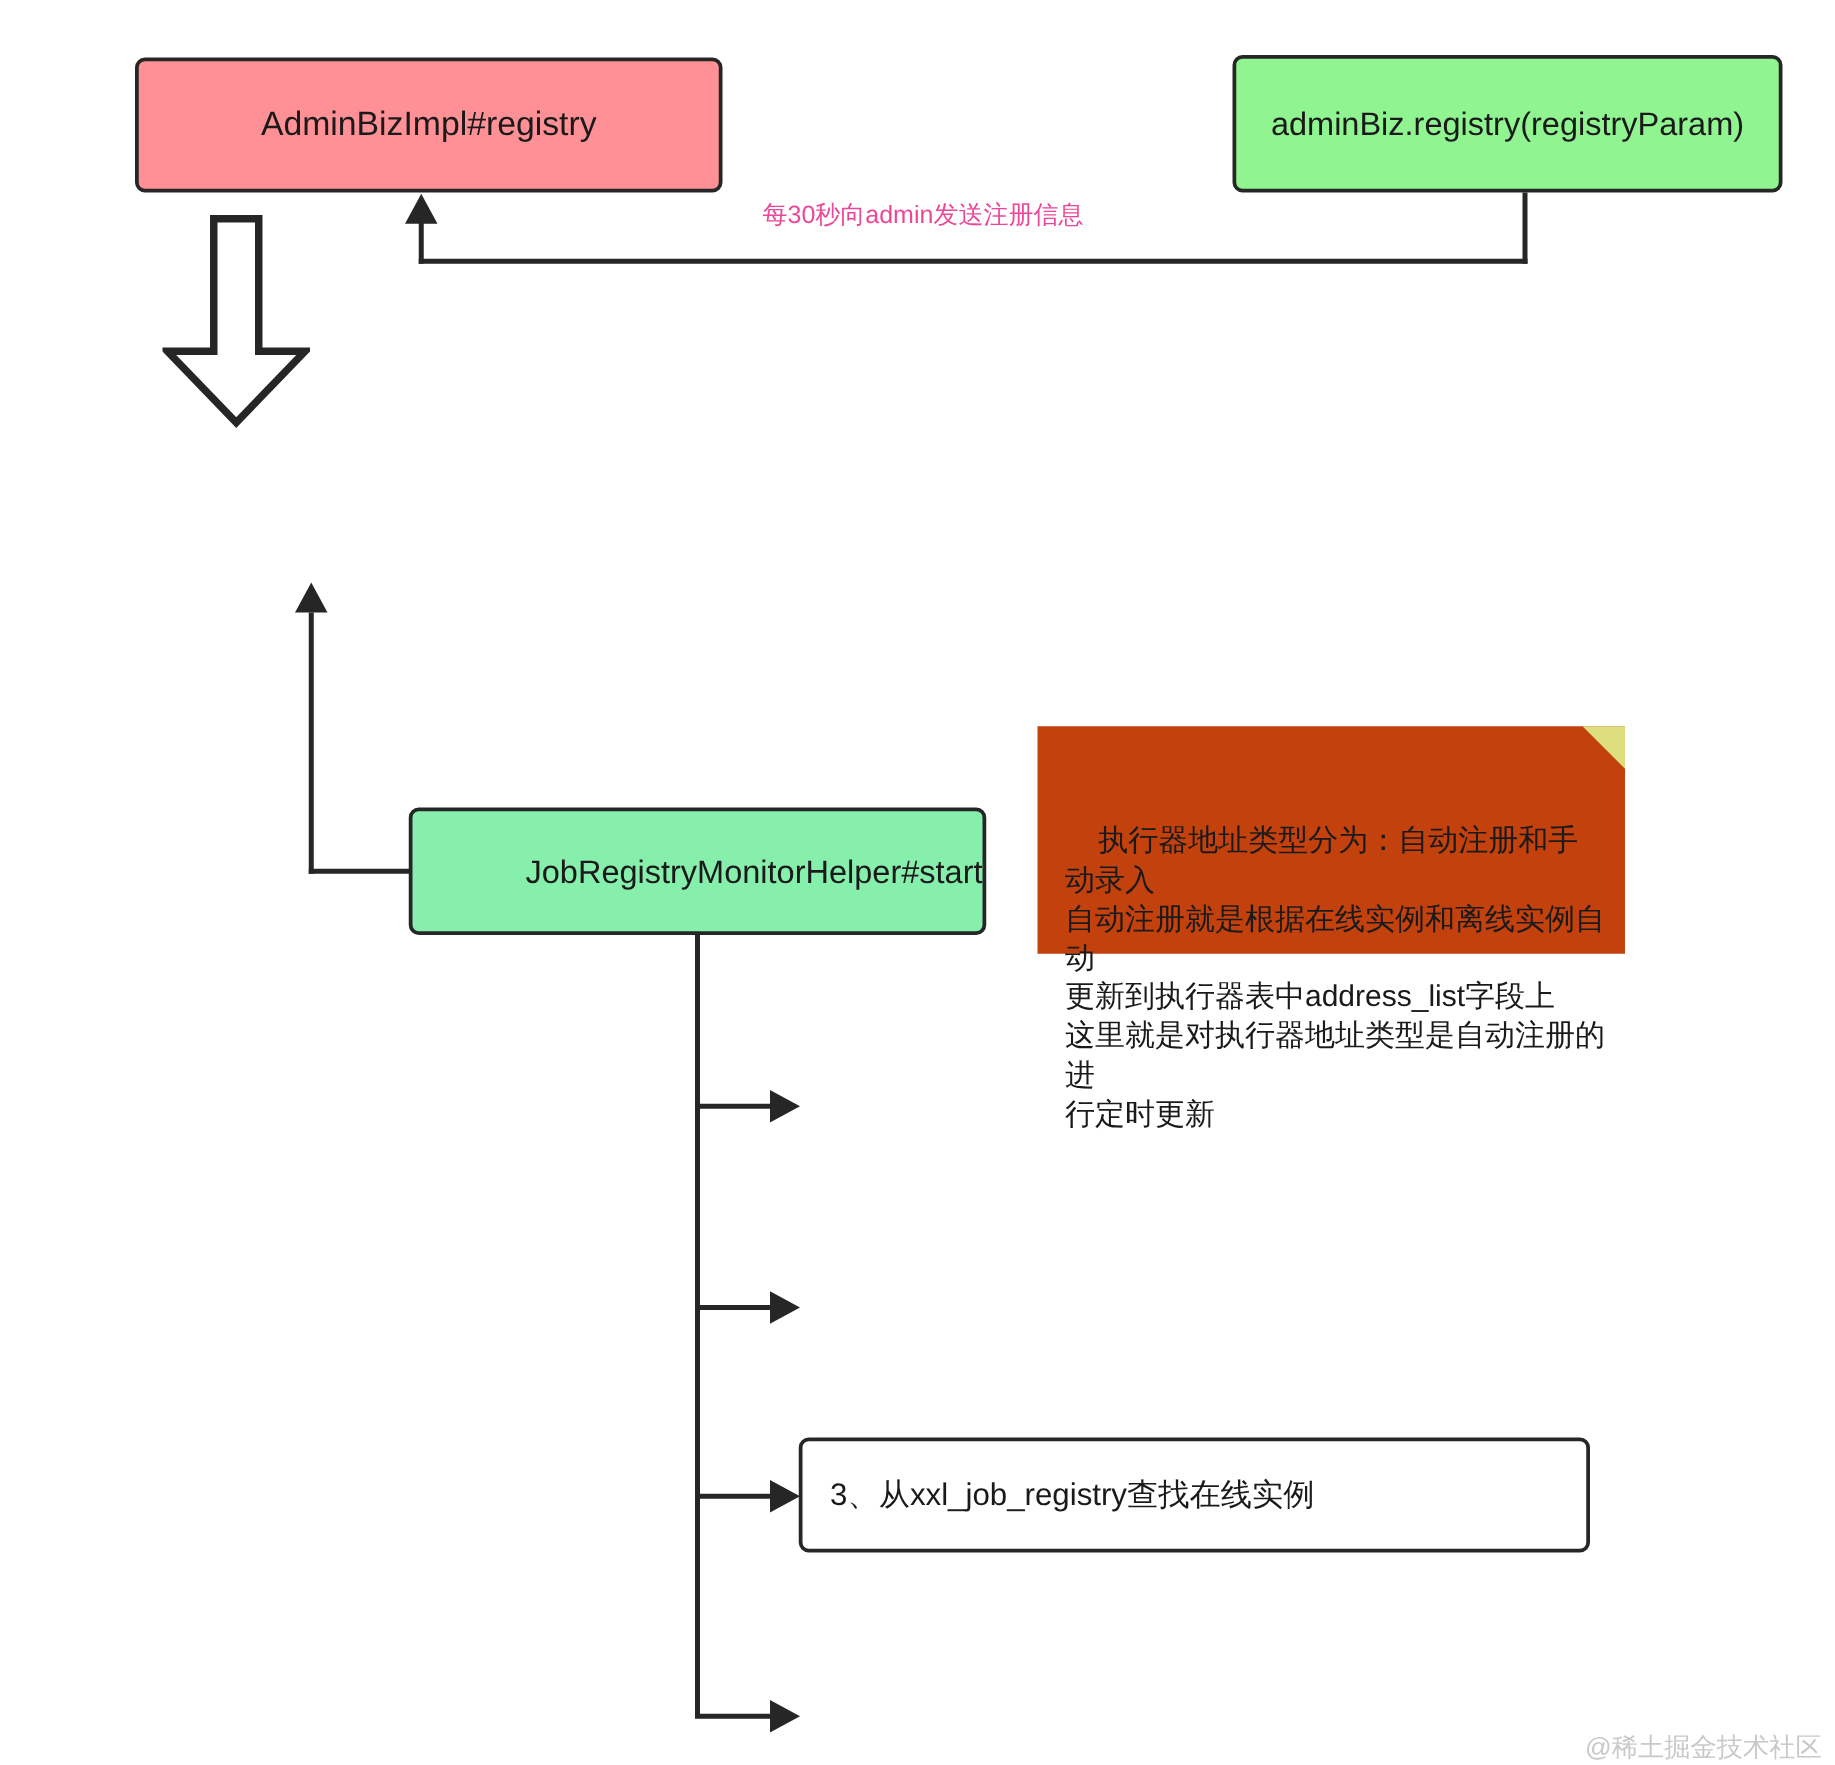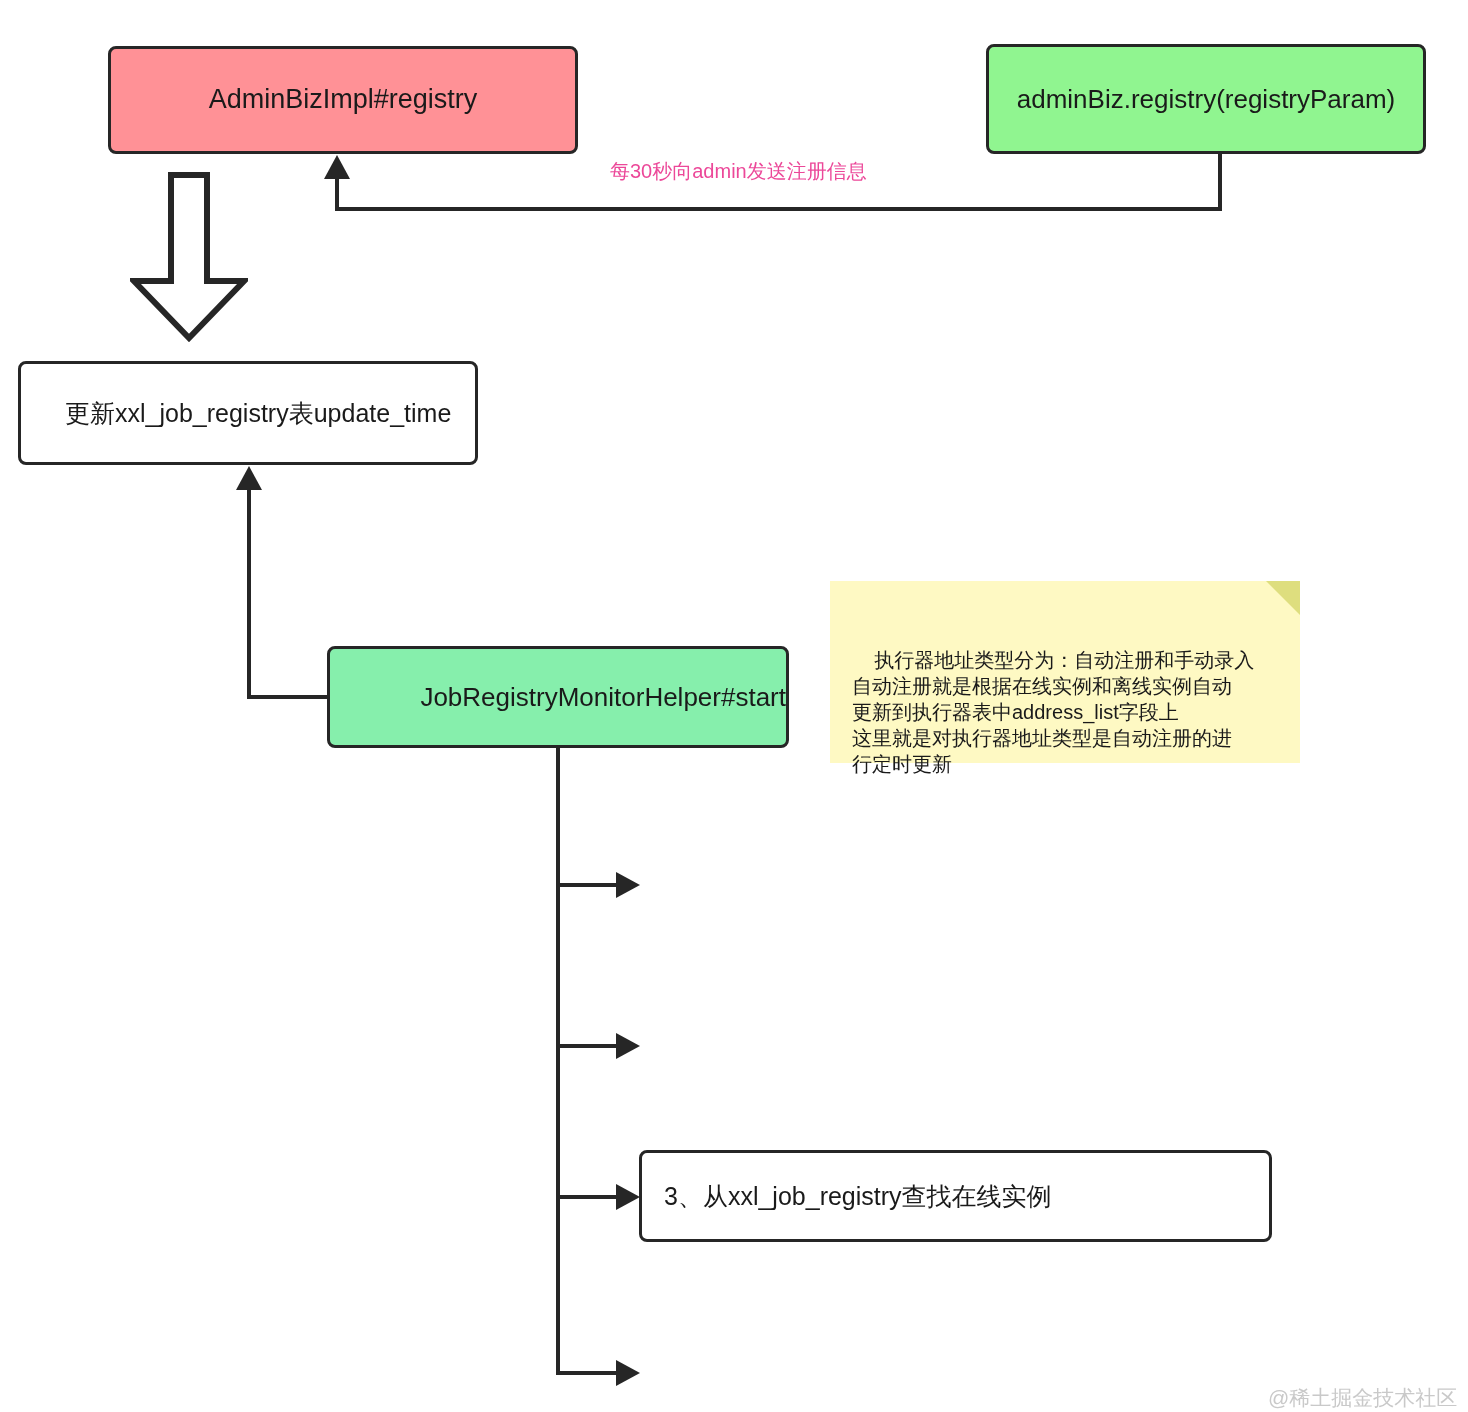--- a/index.html
+++ b/index.html
@@ -170,9 +170,6 @@
     </svg>
   </div>
 
-  <div class="node" id="node-update-time">
-    <span class="node-label">更新xxl_job_registry表update_time</span>
-  </div>
 
   <div class="seg h" style="left:247px; top:667px; width:84px;"></div>
 

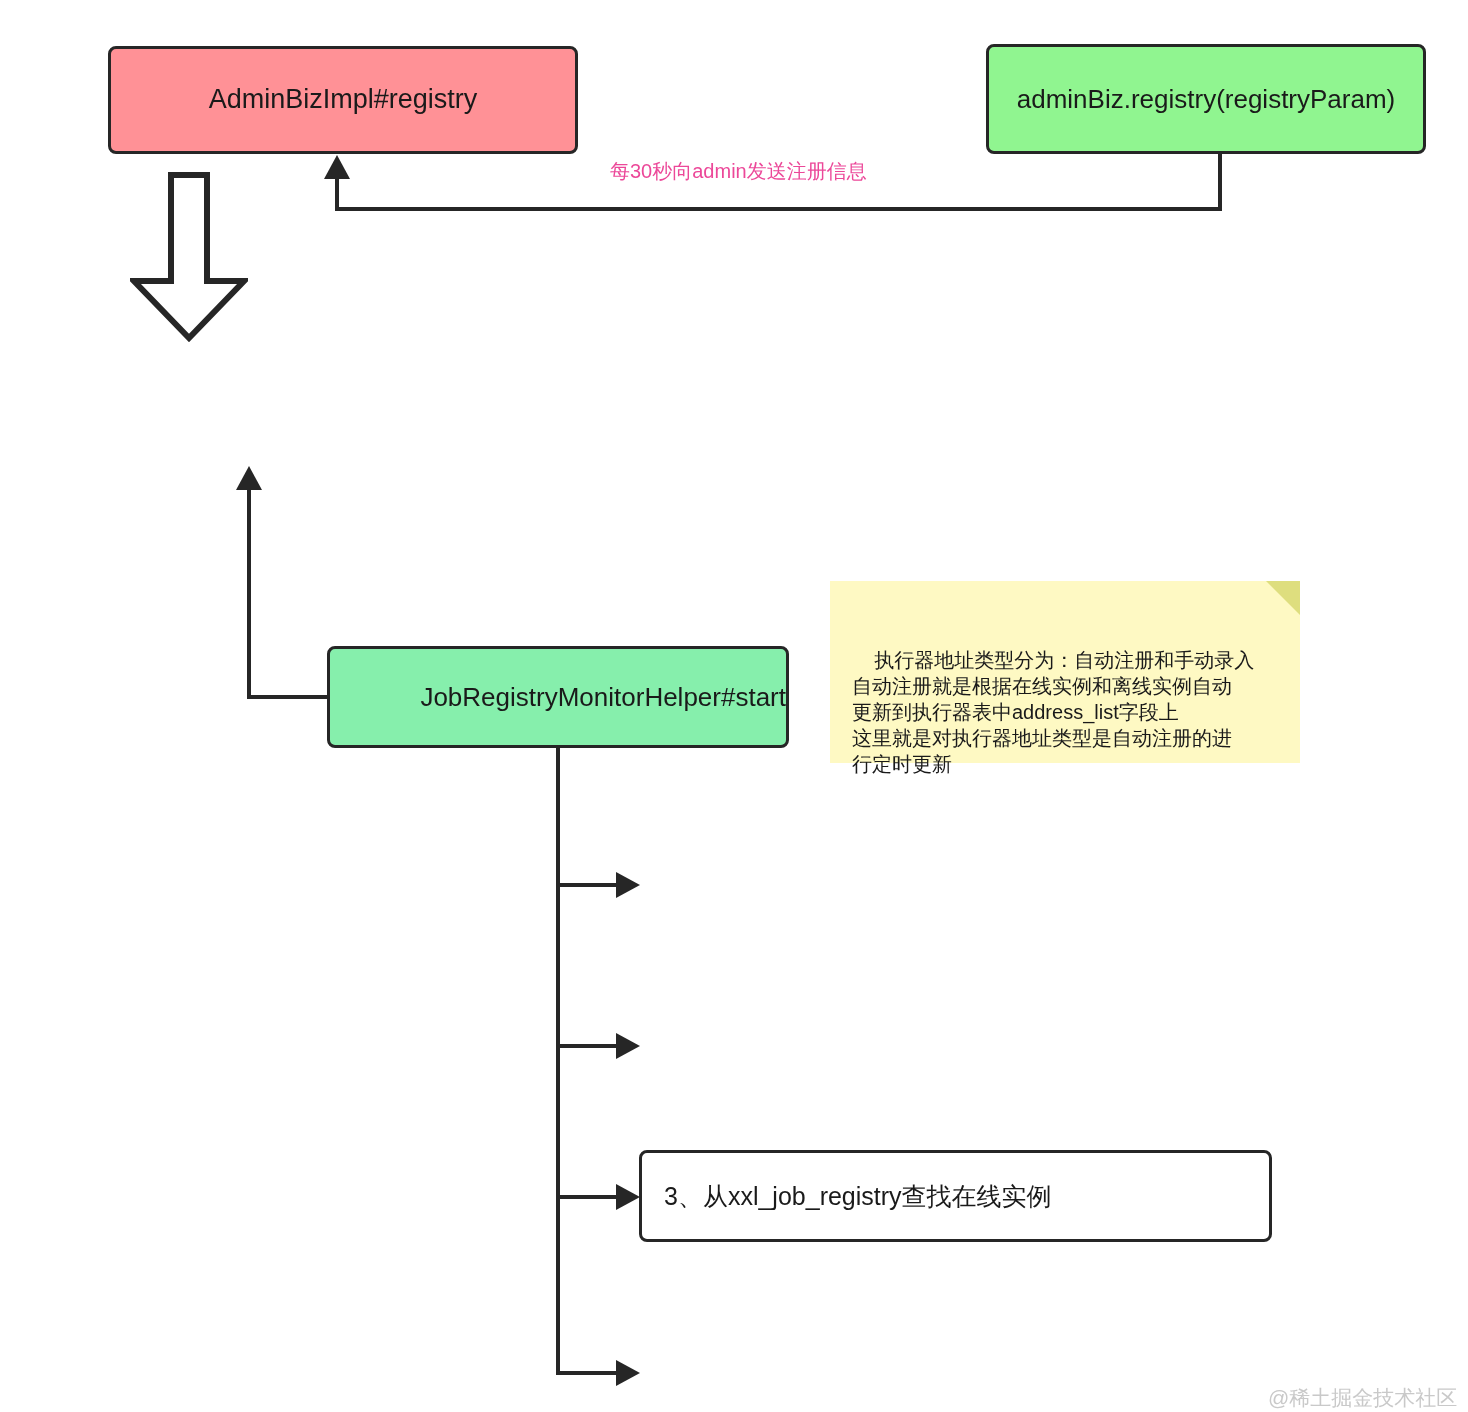--- a/index.html
+++ b/index.html
@@ -76,10 +76,10 @@
     position: absolute;
     left: 830px; top: 553px;
     width: 470px; height: 182px;
-    background: #fef9c3;
+    background: #c2410c;
     box-sizing: border-box;
     padding: 14px 16px 0 22px;
-    font-size: 20px;
+    font-size: 24px;
     line-height: 1.30;
     color: #1a1a1a;
     white-space: pre-wrap;

